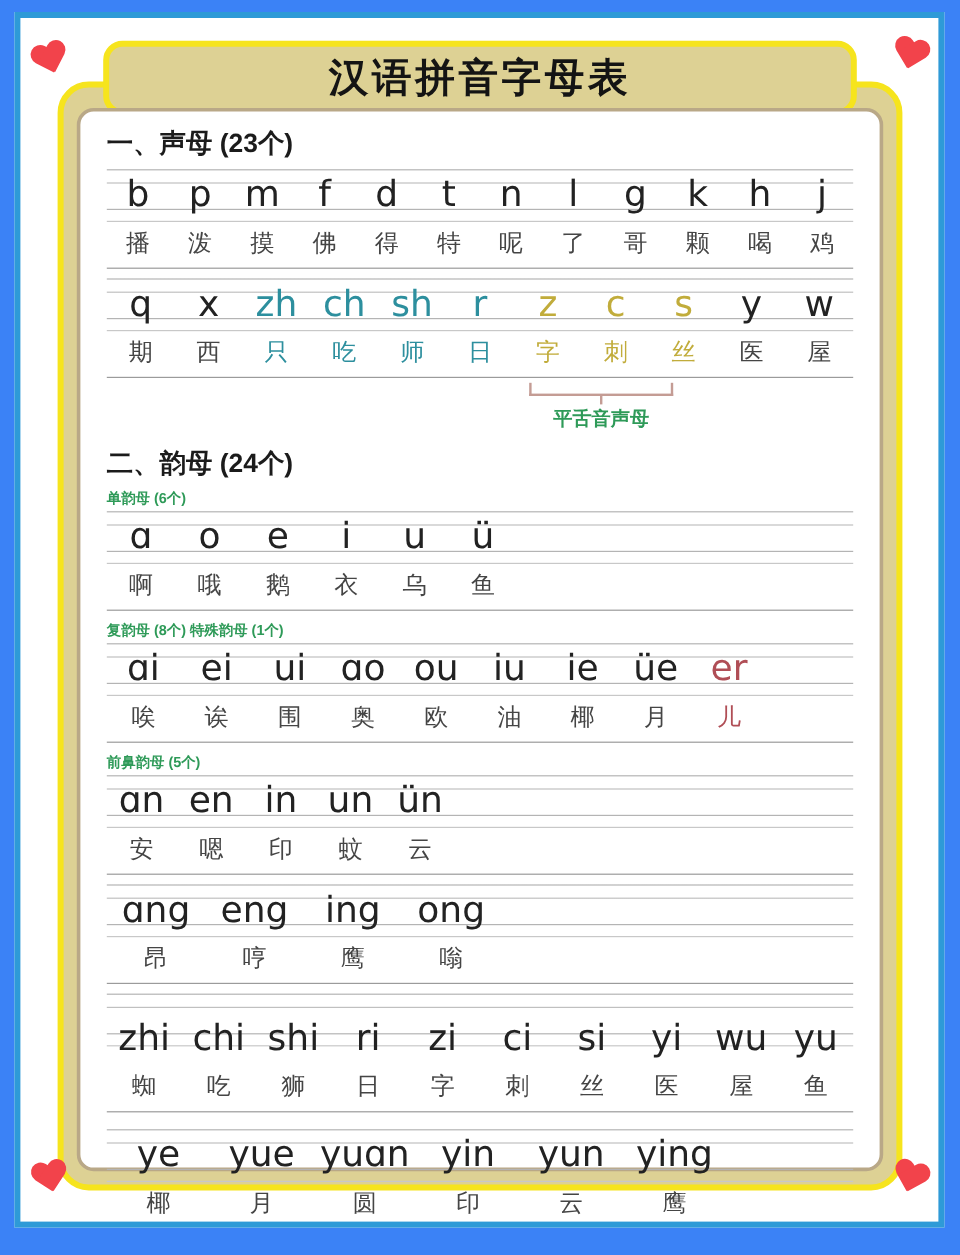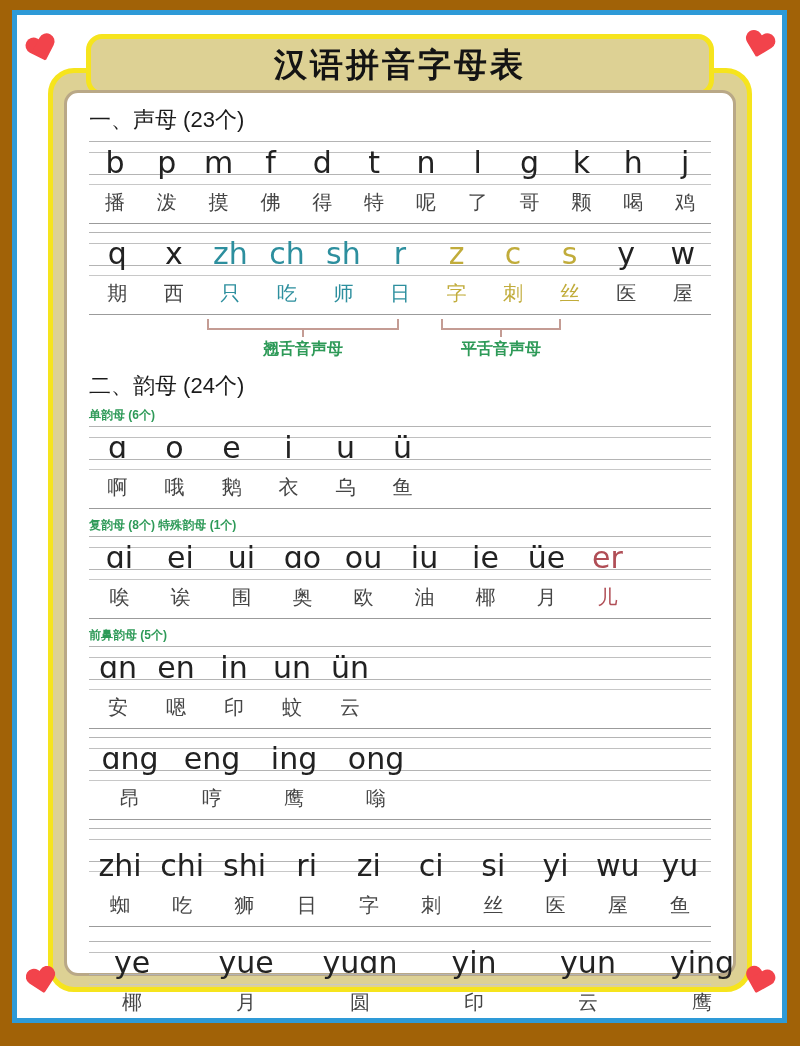--- a/index.html
+++ b/index.html
@@ -4,7 +4,7 @@
 <style>
   html,body{margin:0;padding:0;}
   body{width:800px;height:1046px;background:#ffffff;font-family:"Liberation Sans","DejaVu Sans",sans-serif;}
-  .page{position:relative;width:800px;height:1046px;background:#a16207;overflow:hidden;}
+  .page{position:relative;width:800px;height:1046px;background:#3b82f6;overflow:hidden;}
   .frame{position:absolute;left:12px;right:13px;top:10px;bottom:23px;border:5px solid #2e9ad7;background:#ffffff;}
 
   

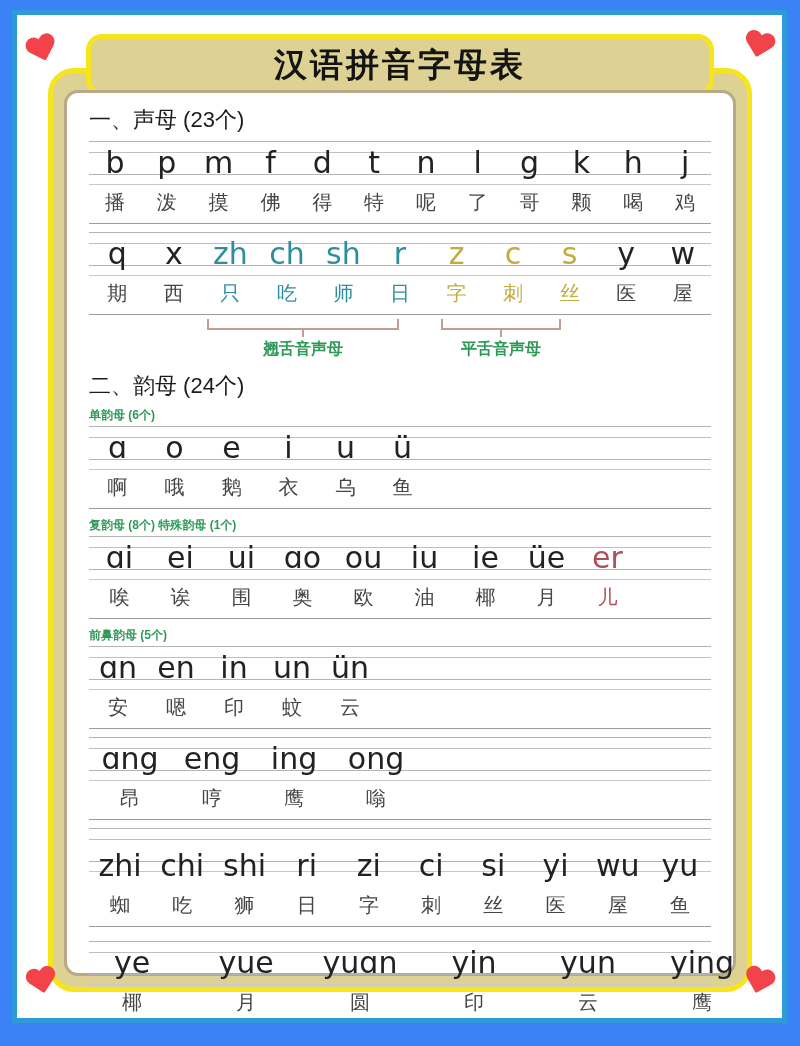--- a/index.html
+++ b/index.html
@@ -27,7 +27,7 @@
   .panel{position:absolute;left:64px;right:64px;top:90px;bottom:70px;background:#ffffff;border:3px solid #b9a887;border-radius:14px;z-index:4;
          padding:6px 22px 0 22px;box-sizing:border-box;}
 
-  .sec-h{font-size:22px;font-weight:normal;color:#1b1b1b;margin:6px 0 6px 0;}
+  .sec-h{font-size:22px;font-weight:bold;color:#1b1b1b;margin:6px 0 6px 0;}
   .sub-label{font-size:12px;font-weight:bold;color:#2e9a58;margin:3px 0 2px 0;}
 
   

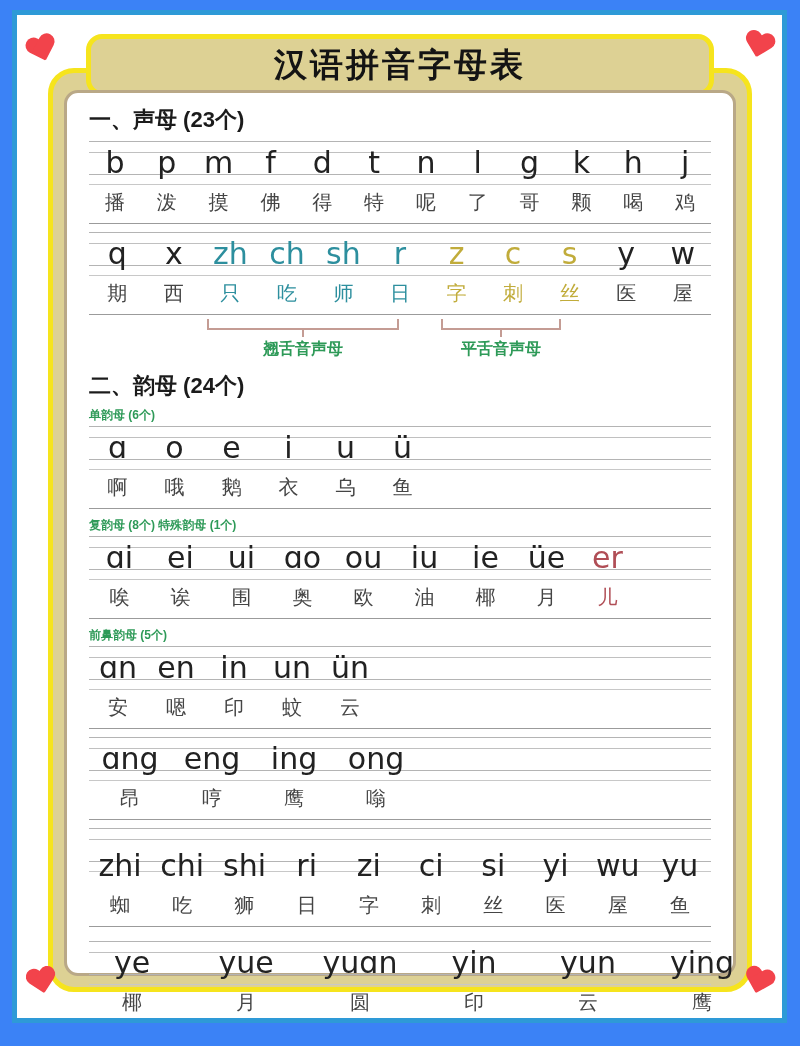--- a/index.html
+++ b/index.html
@@ -148,11 +148,6 @@
     </div>
 
     <div class="brackets">
-      <div class="bgrp" style="left:118px;width:192px;">
-        <div class="bbar"></div>
-        <div class="bstem"></div>
-        <div class="blabel">翘舌音声母</div>
-      </div>
       <div class="bgrp" style="left:352px;width:120px;">
         <div class="bbar"></div>
         <div class="bstem"></div>

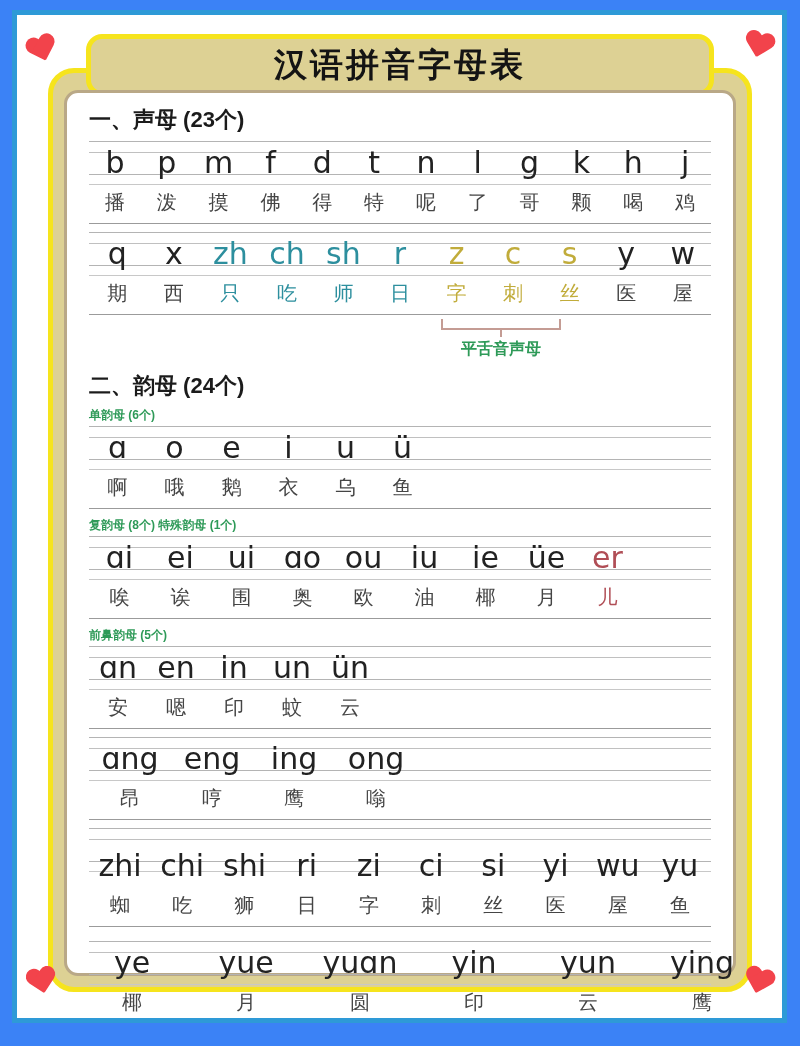--- a/index.html
+++ b/index.html
@@ -47,7 +47,7 @@
   .g9{grid-template-columns:repeat(9,61px);}
   .g5{grid-template-columns:repeat(5,58px);}
   .g4{grid-template-columns:repeat(4,82px);}
-  .g6w{grid-template-columns:repeat(6,86px);gap:28px;}
+  .g6w{grid-template-columns:repeat(6,86px);}
 
   .teal{color:#2d8f9e;}
   .olive{color:#c1ac3b;}

